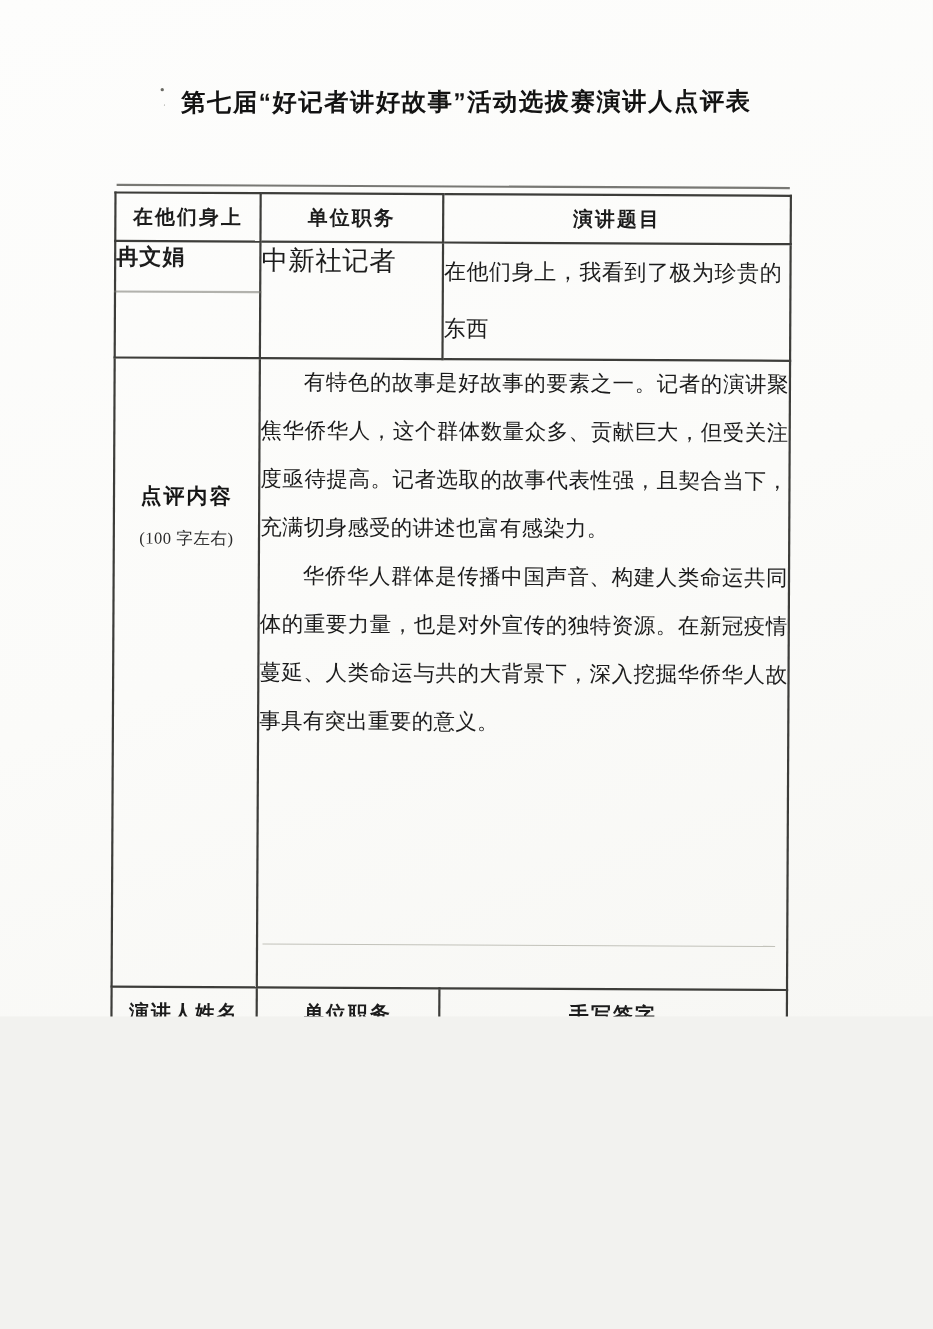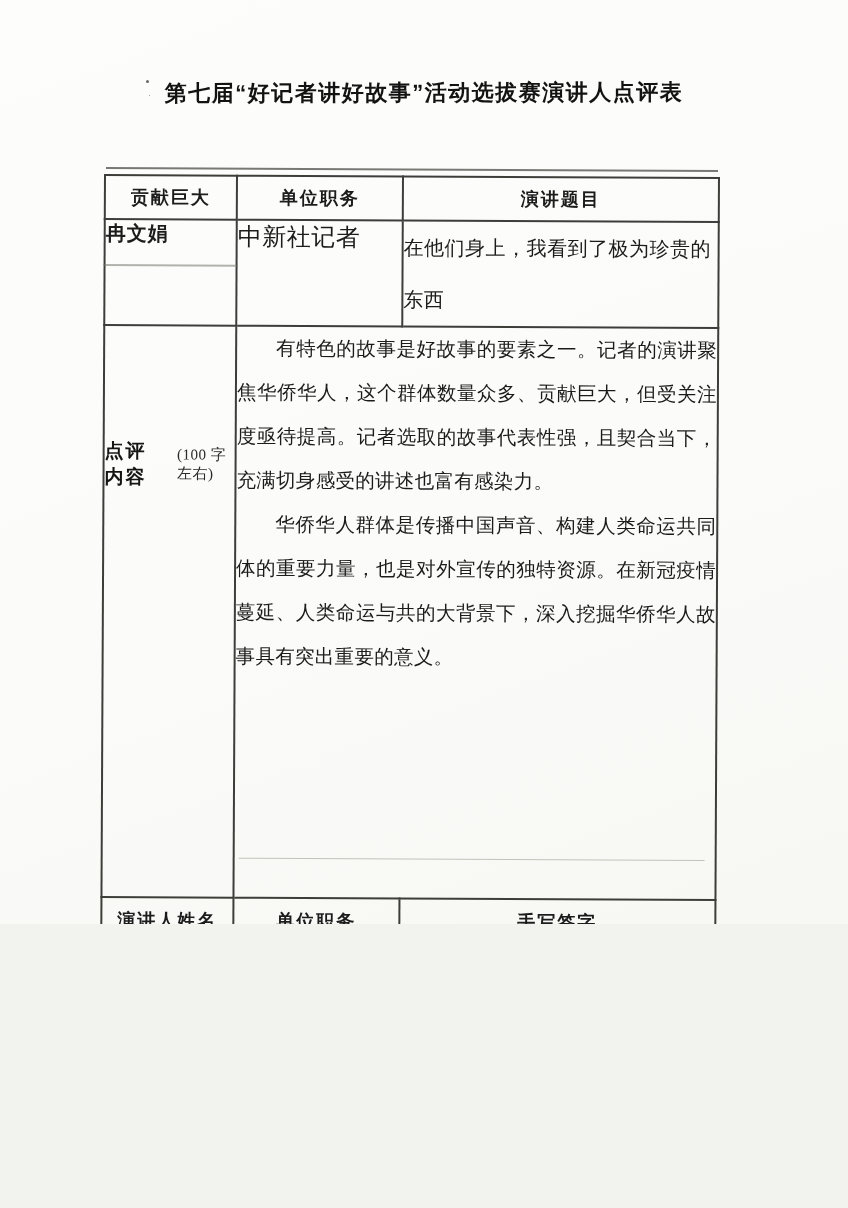--- a/index.html
+++ b/index.html
@@ -125,7 +125,7 @@
 
       <tbody>
           <tr class="row-h1">
-        <th>贡献巨大</th>
+        <th>在他们身上</th>
         <th>单位职务</th>
         <th>演讲题目</th>
       </tr>

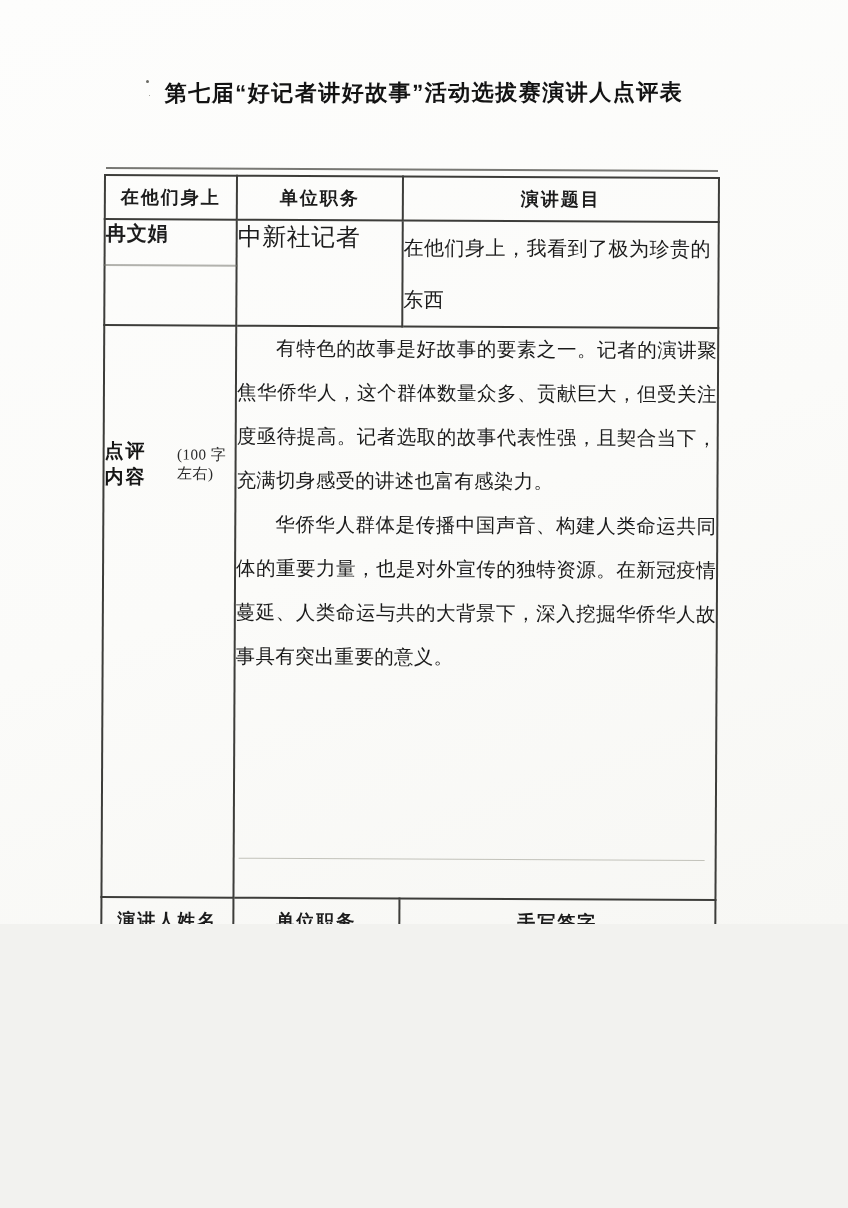--- a/index.html
+++ b/index.html
@@ -73,7 +73,7 @@
   }
   .cell-comment-label{vertical-align:top;}
   .comment-label-box{
-    display:flex;align-items:center;
+    display:flex;flex-direction:column;align-items:center;
     padding-top:112px;gap:16px;
   }
   .comment-label{

